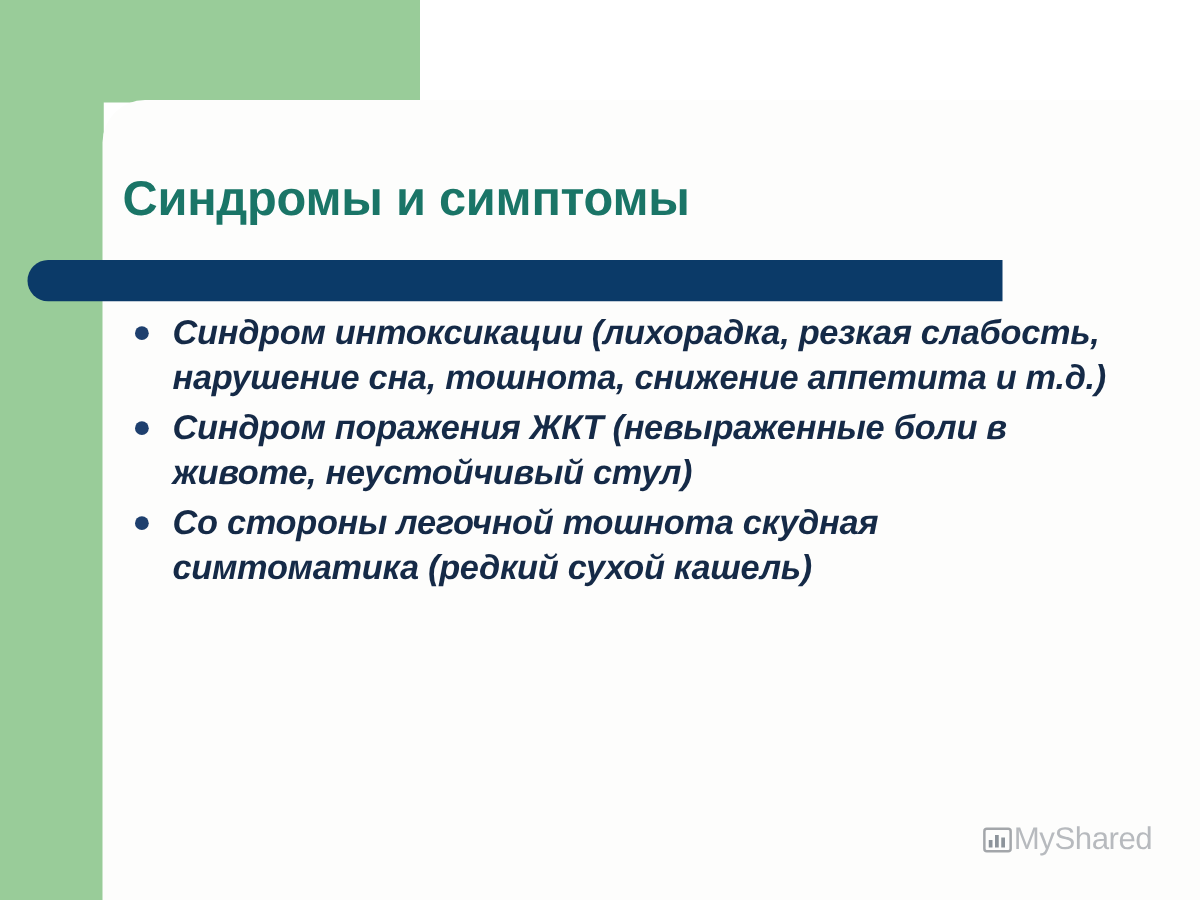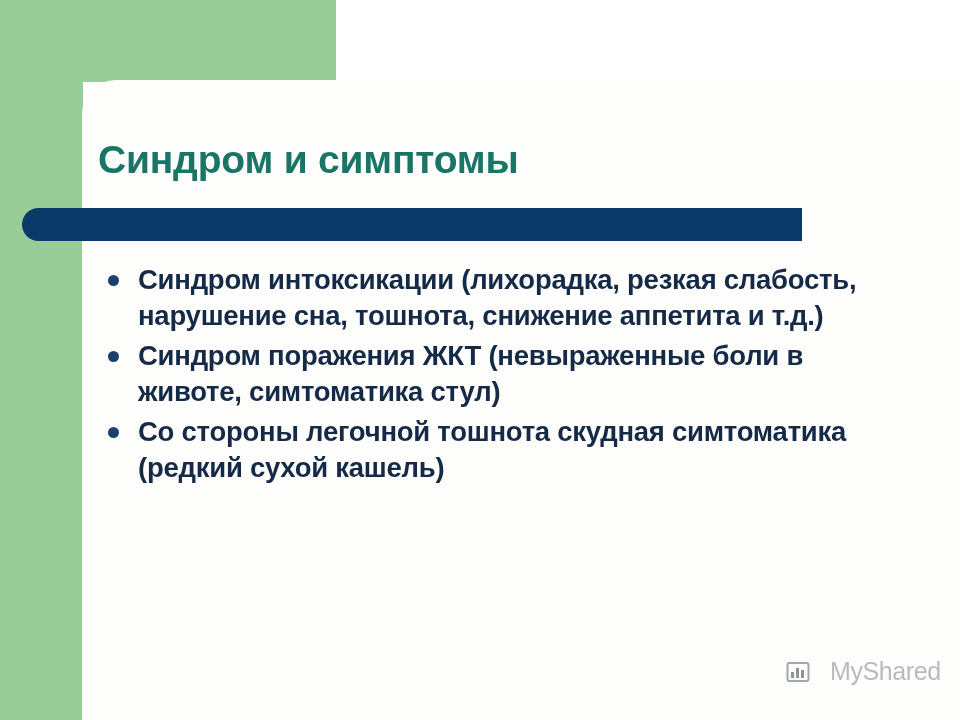--- a/index.html
+++ b/index.html
@@ -141,7 +141,7 @@
   <div class="green-left-strip"></div>
   <div class="white-panel"></div>
 
-  <h1 class="title">Синдром и симптомы</h1>
+  <h1 class="title">Синдромы и симптомы</h1>
 
   <div class="divider-bar"></div>
 

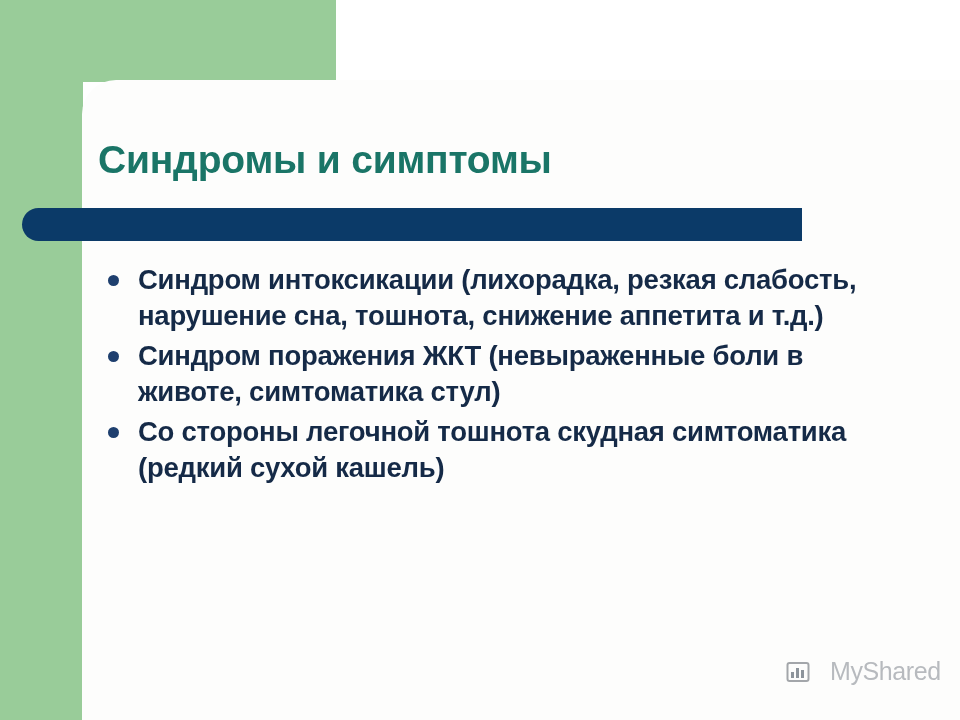--- a/index.html
+++ b/index.html
@@ -79,11 +79,12 @@
   .bullet-list {
     position: absolute;
     left: 102px;
-    top: 262px;
+    top: 248px;
     width: 790px;
     margin: 0;
     padding: 0;
     list-style: none;
+    font-style: italic;
   }
   .bullet-item {
     position: relative;

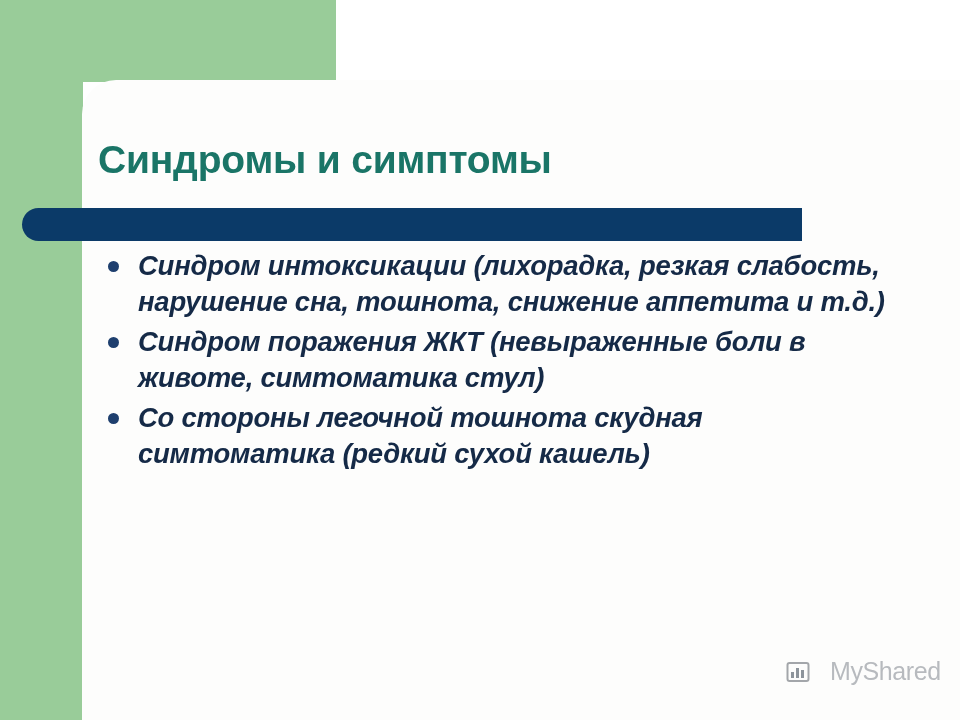--- a/index.html
+++ b/index.html
@@ -153,7 +153,7 @@
     </li>
     <li class="bullet-item">
       <span class="bullet-marker"></span>
-      <span class="bullet-text">Синдром поражения ЖКТ (невыраженные боли в животе, симтоматика стул)</span>
+      <span class="bullet-text">Синдром поражения ЖКТ (невыраженные боли в животе, неустойчивый стул)</span>
     </li>
     <li class="bullet-item">
       <span class="bullet-marker"></span>

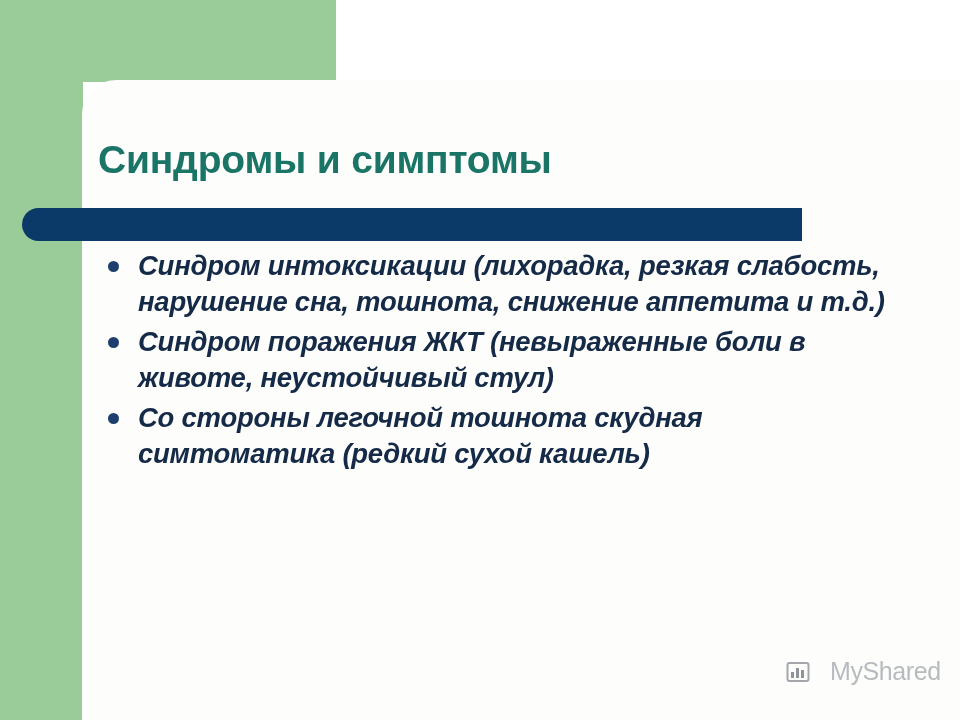--- a/index.html
+++ b/index.html
@@ -116,7 +116,7 @@
     top: 659px;
     display: flex;
     align-items: center;
-    gap: 20px;
+    gap: 1px;
     opacity: 0.62;
     pointer-events: none;
   }

